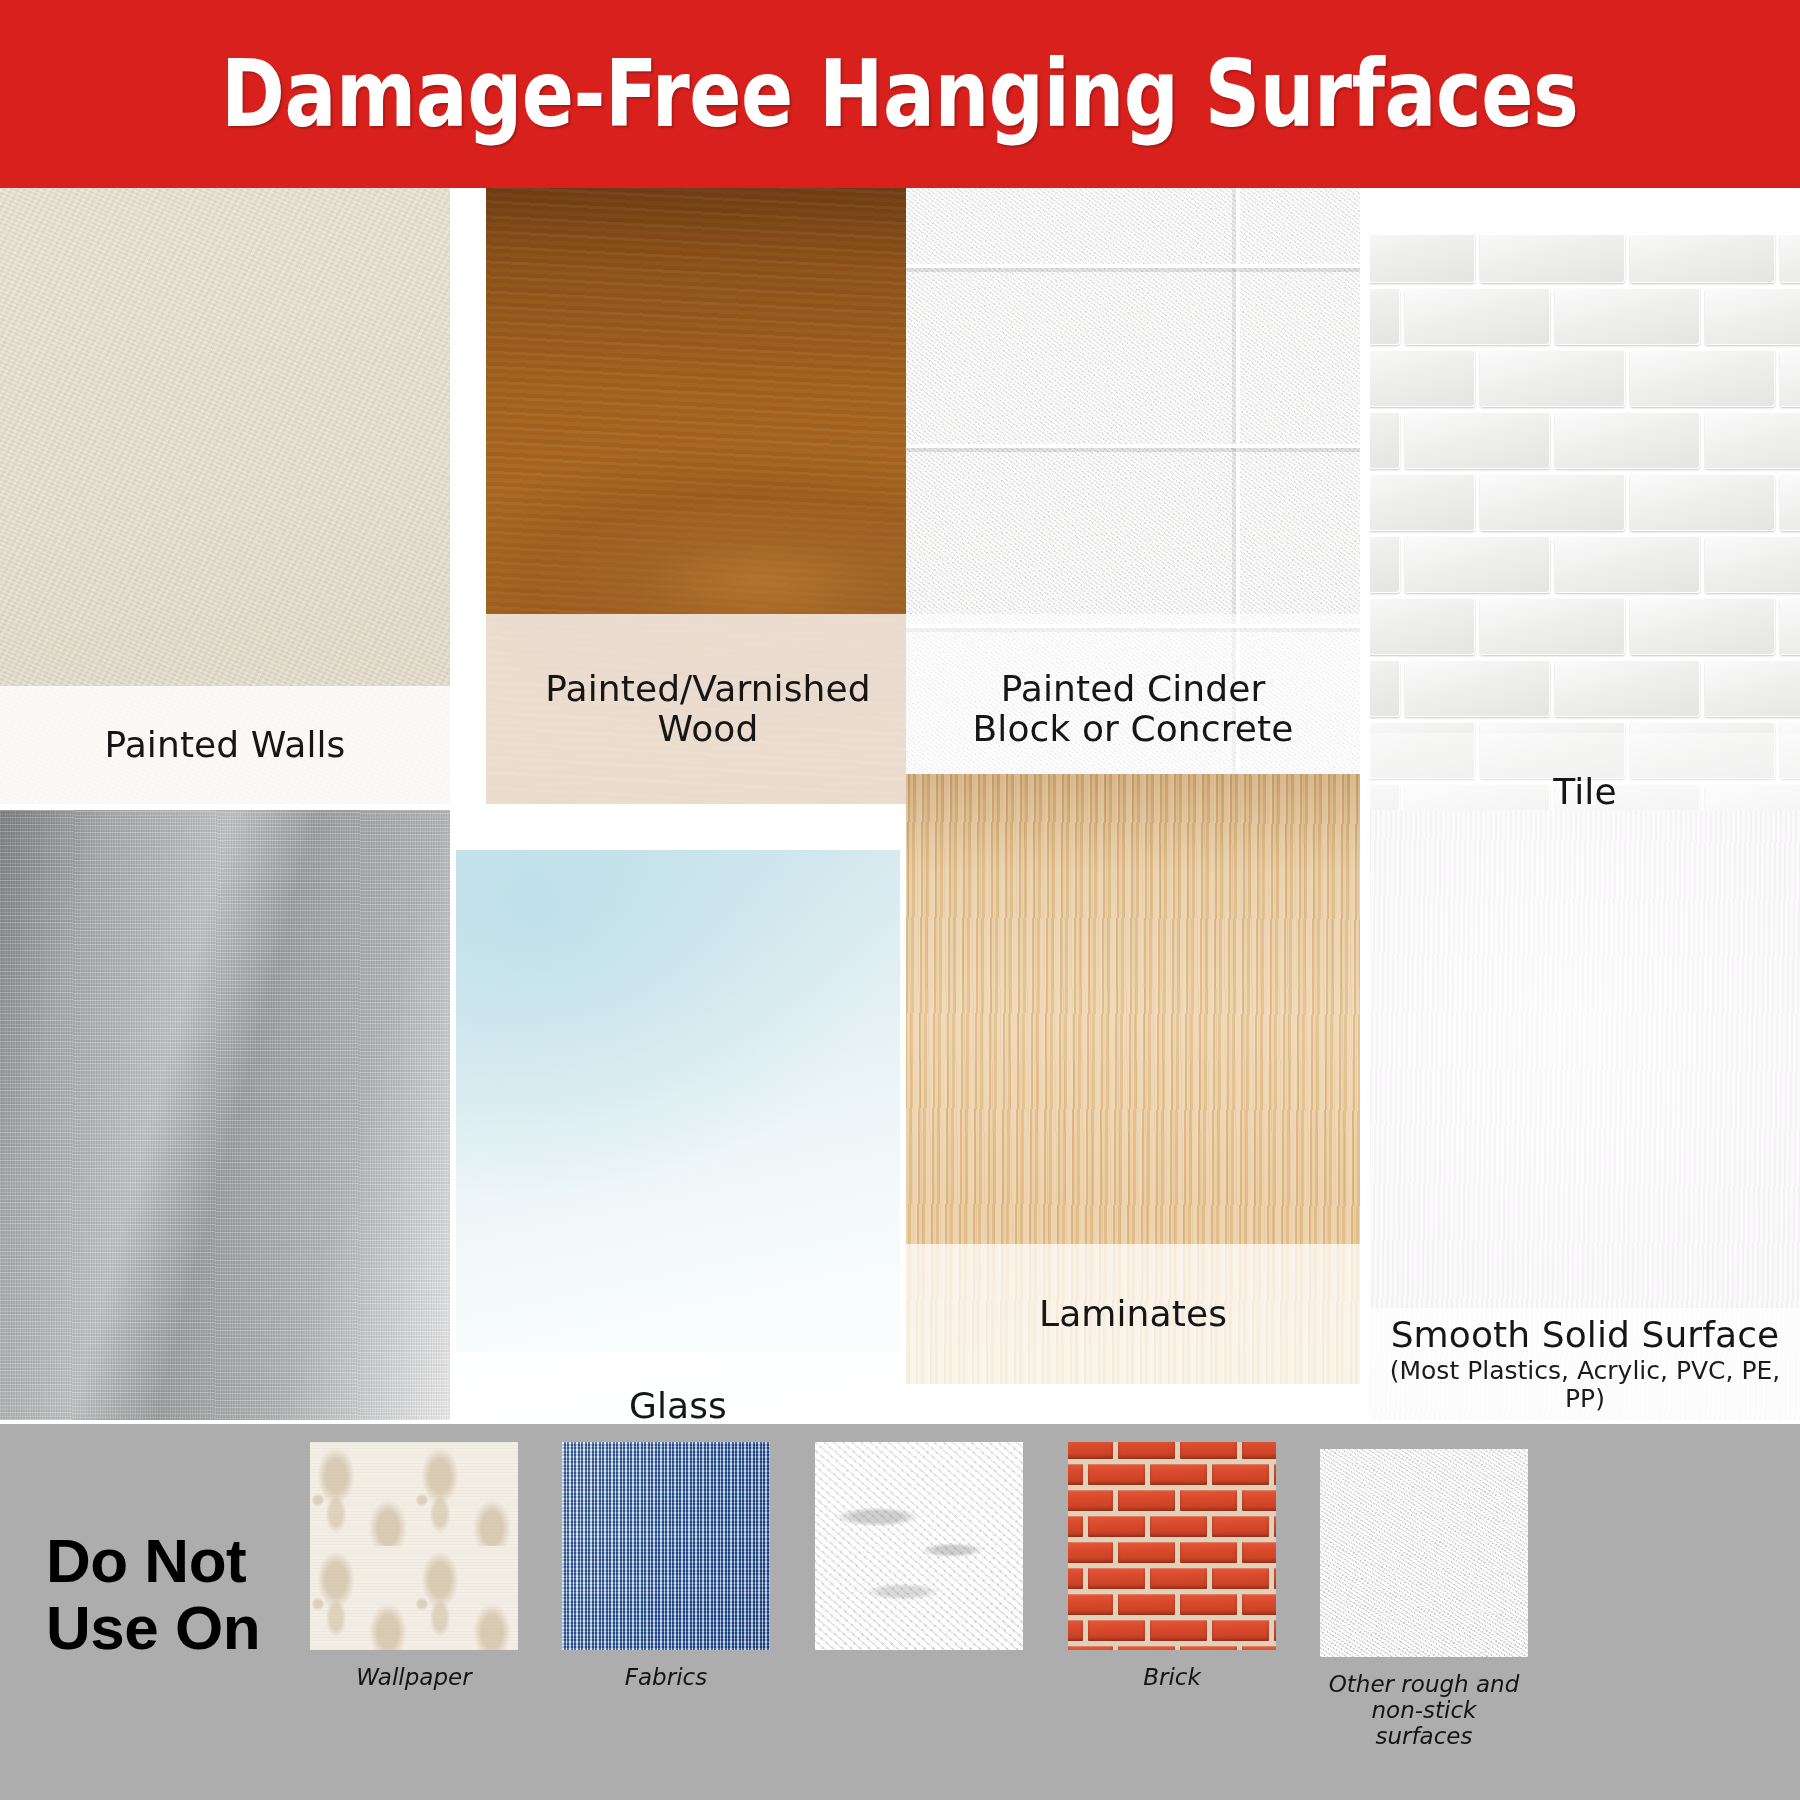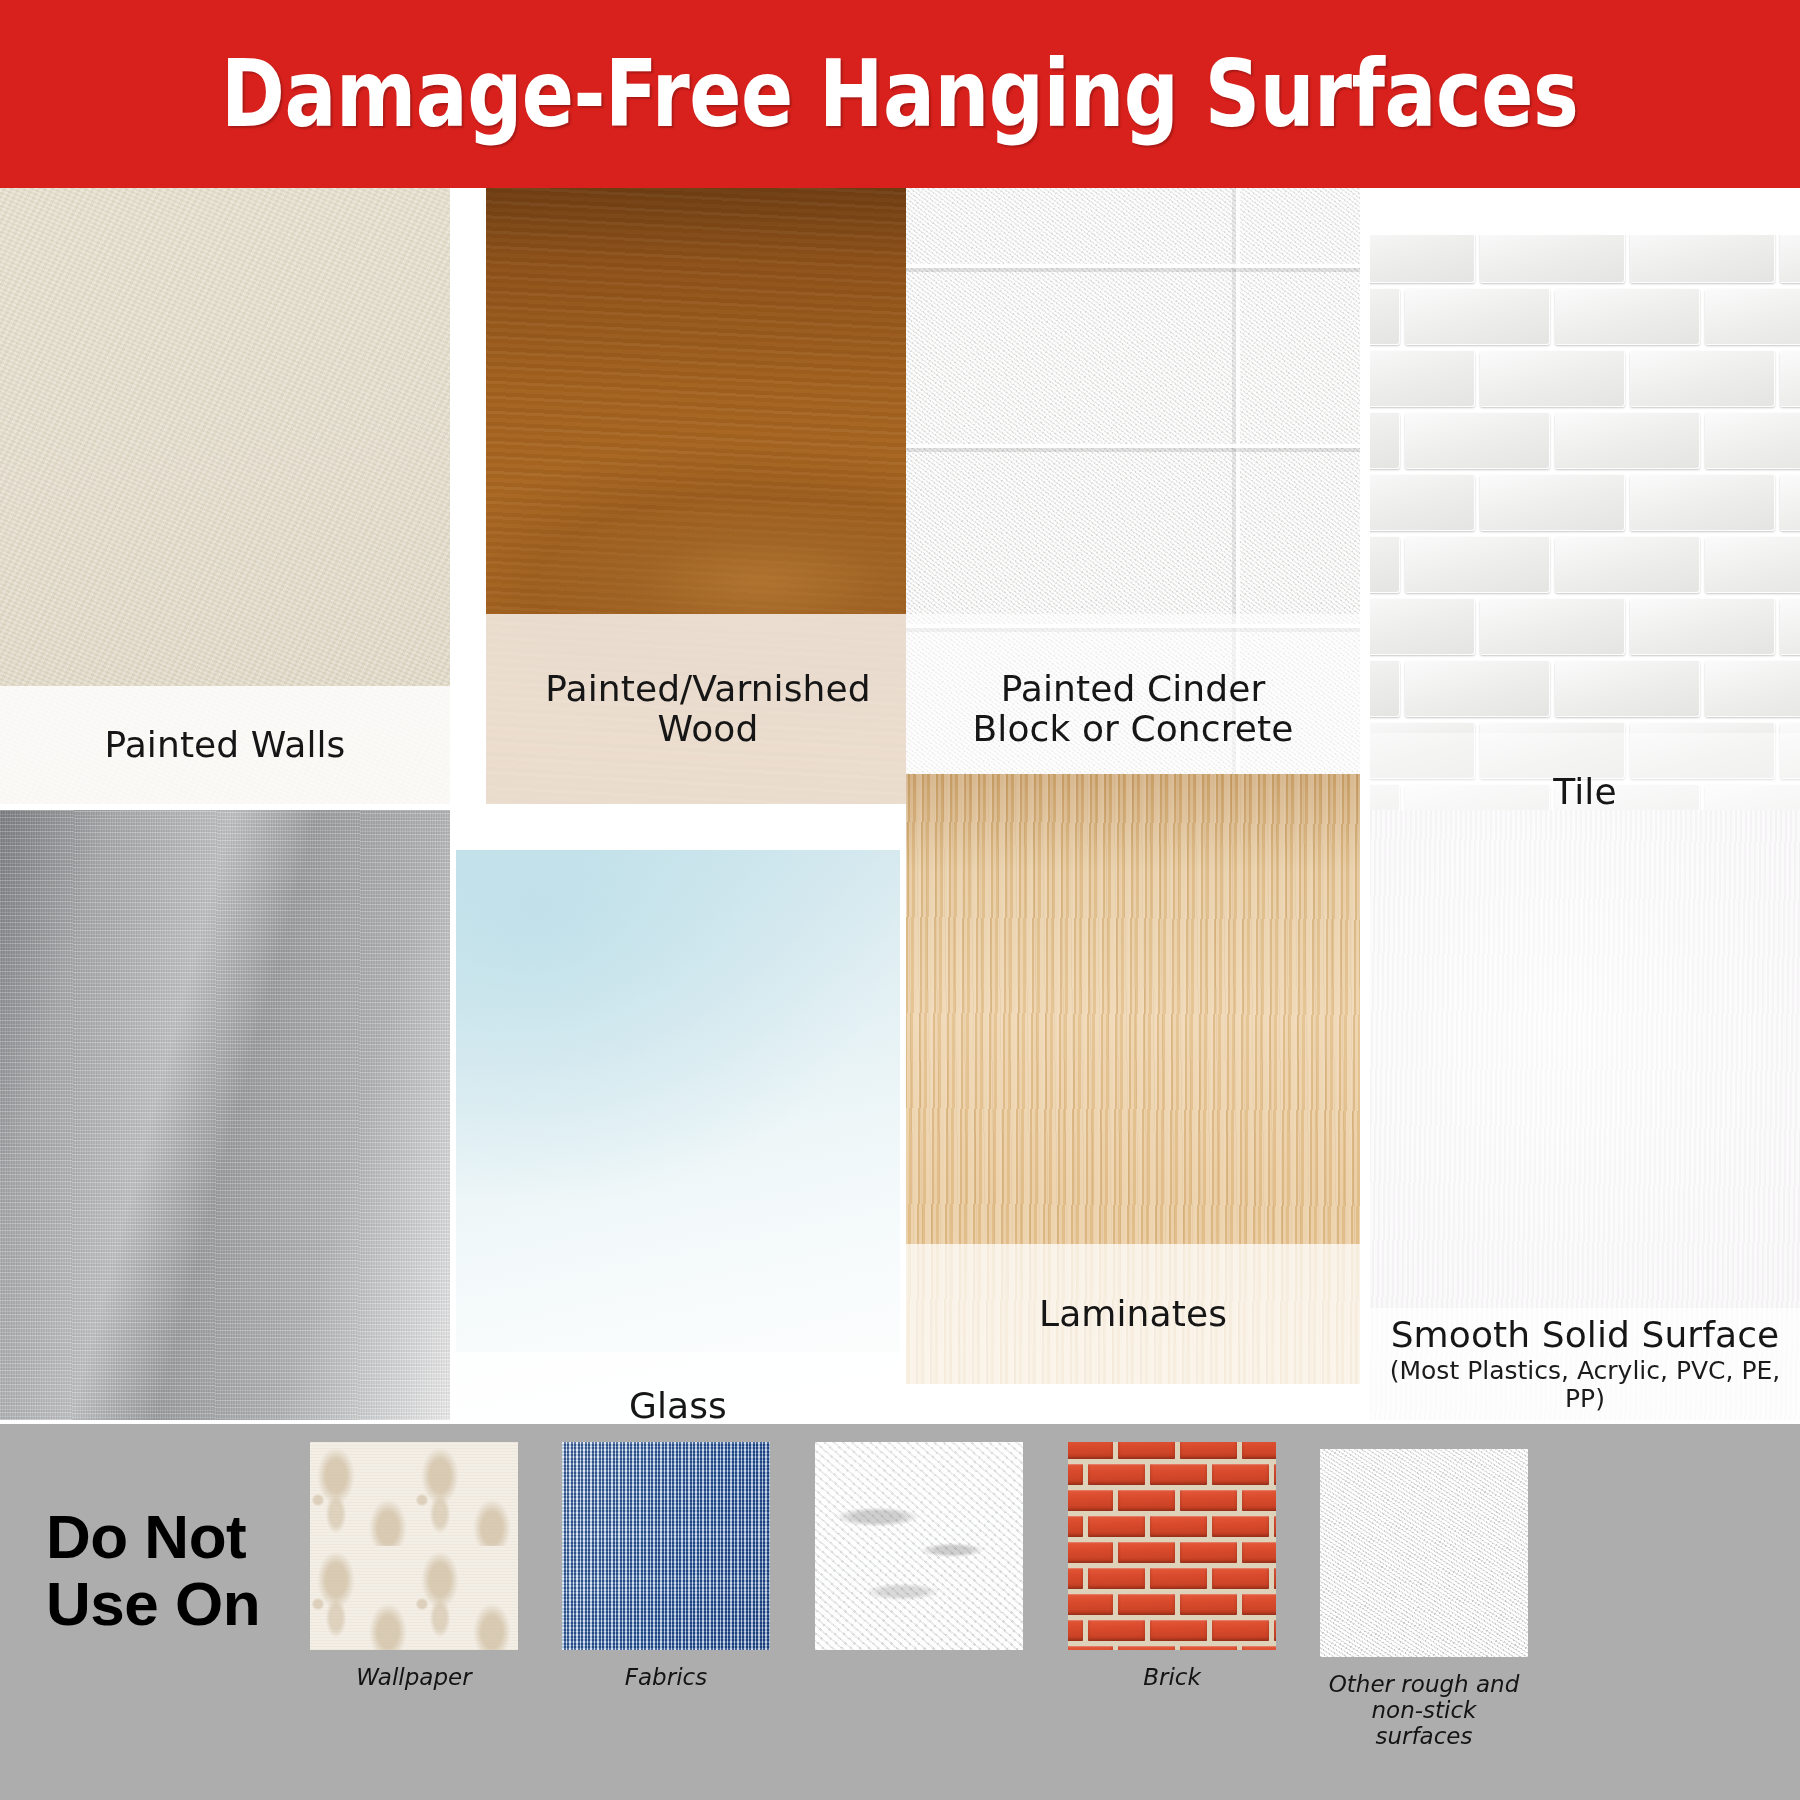--- a/index.html
+++ b/index.html
@@ -142,7 +142,7 @@
     background: #adadad;
   }
   .dnu-title {
-    position: absolute; left: 46px; top: 80px; width: 270px;
+    position: absolute; left: 46px; top: 104px; width: 270px;
     font-family: "Liberation Sans", "DejaVu Sans", sans-serif;
     font-weight: 700; font-size: 62px; line-height: 1.08;
     color: #000000; letter-spacing: -0.5px;

